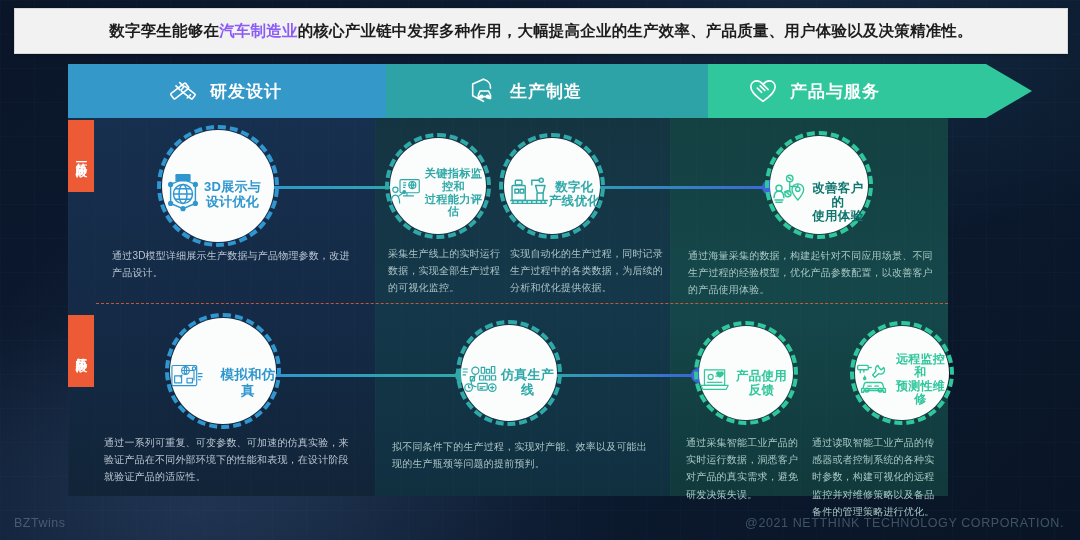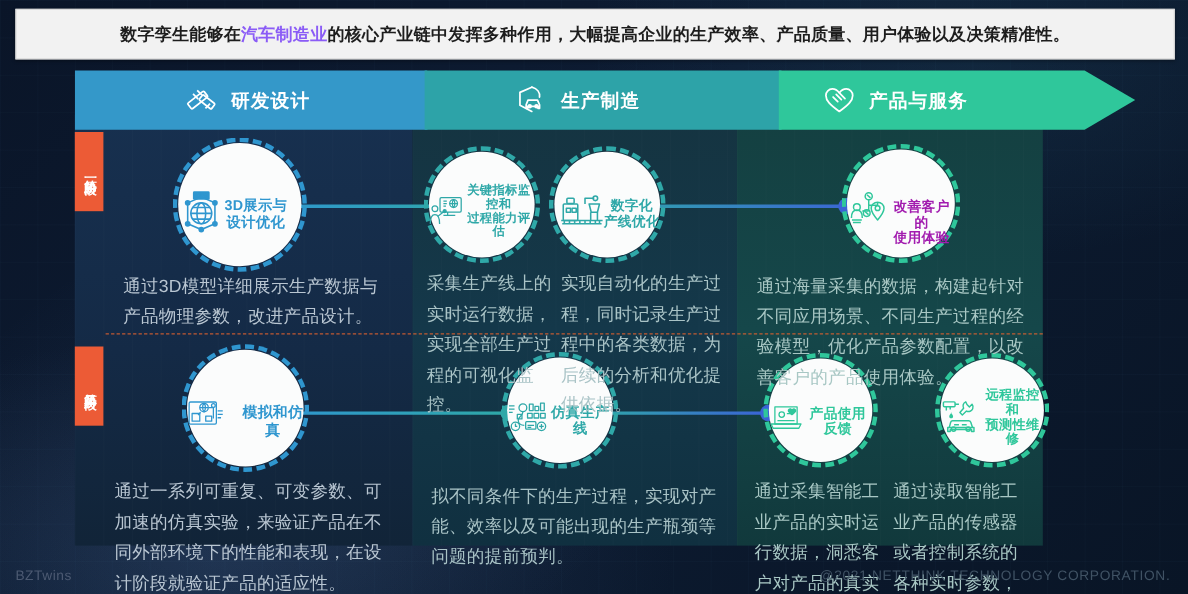--- a/index.html
+++ b/index.html
@@ -296,7 +296,7 @@
           <path d="M18.2 20.4 L21.8 23.6"></path>
         </g>
       </svg>
-      <div class="cap" style="color:#a21caf;font-size:12.5px;margin-top:21px;">
+      <div class="cap" style="color:#0f766e;font-size:12.5px;margin-top:21px;">
         <div>改善客户的</div>
         <div>使用体验</div>
       </div>

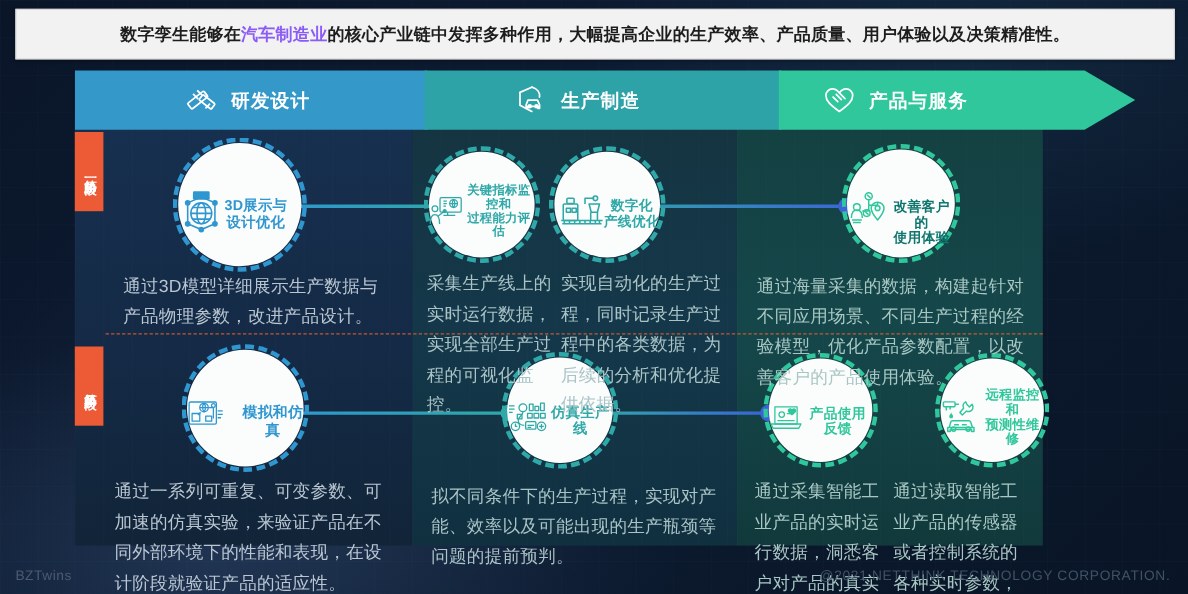--- a/index.html
+++ b/index.html
@@ -103,7 +103,7 @@
   }
   .desc{
     position:absolute;z-index:16;color:#b9c6d2;
-    font-size:16px;line-height:1.72;letter-spacing:.2px;
+    font-size:10px;line-height:1.72;letter-spacing:.2px;
     text-align:left;
   }
   .desc.teal{color:#a9c3c6;}

